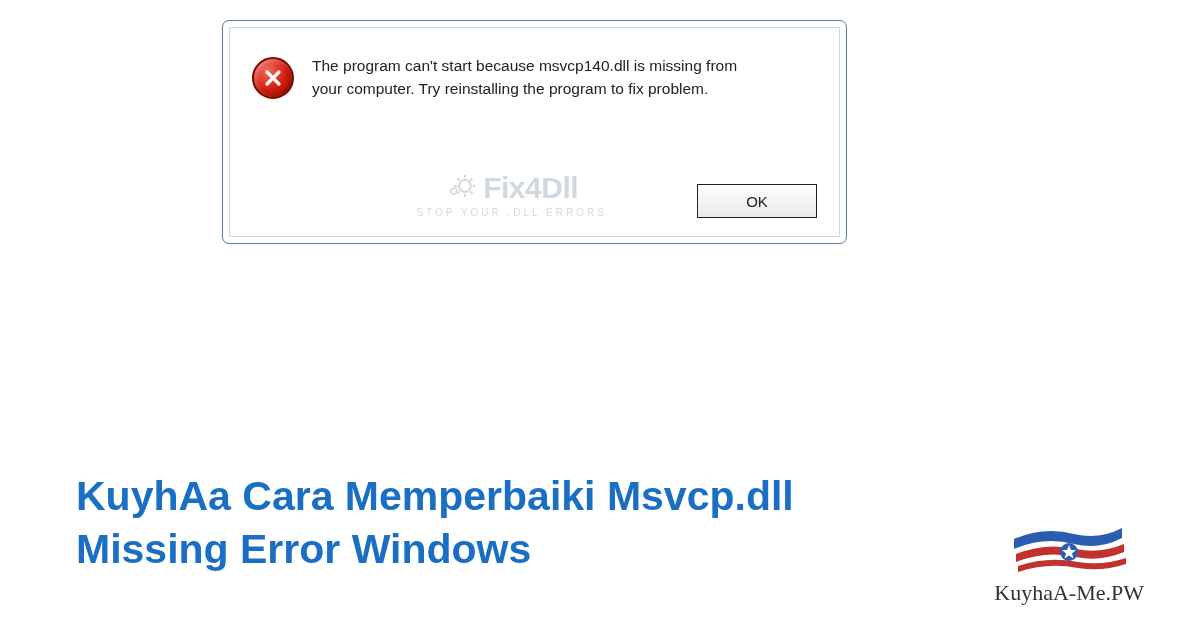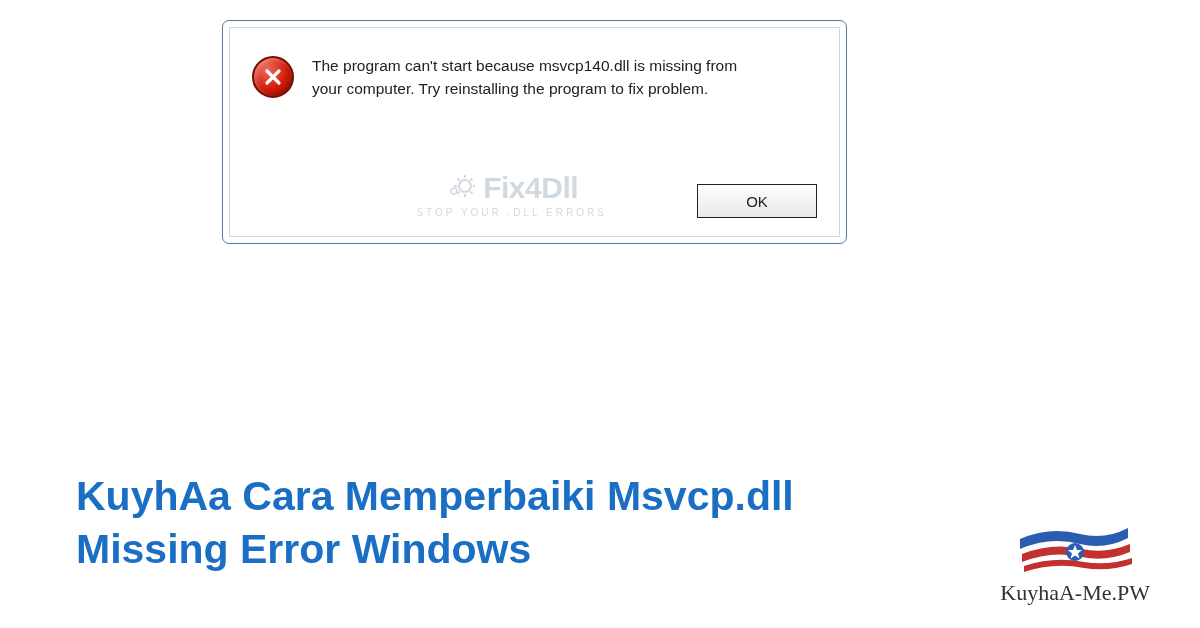--- a/index.html
+++ b/index.html
@@ -68,7 +68,7 @@
 
     .message-row {
       display: flex;
-      align-items: flex-start;
+      align-items: center;
       gap: 18px;
     }
 

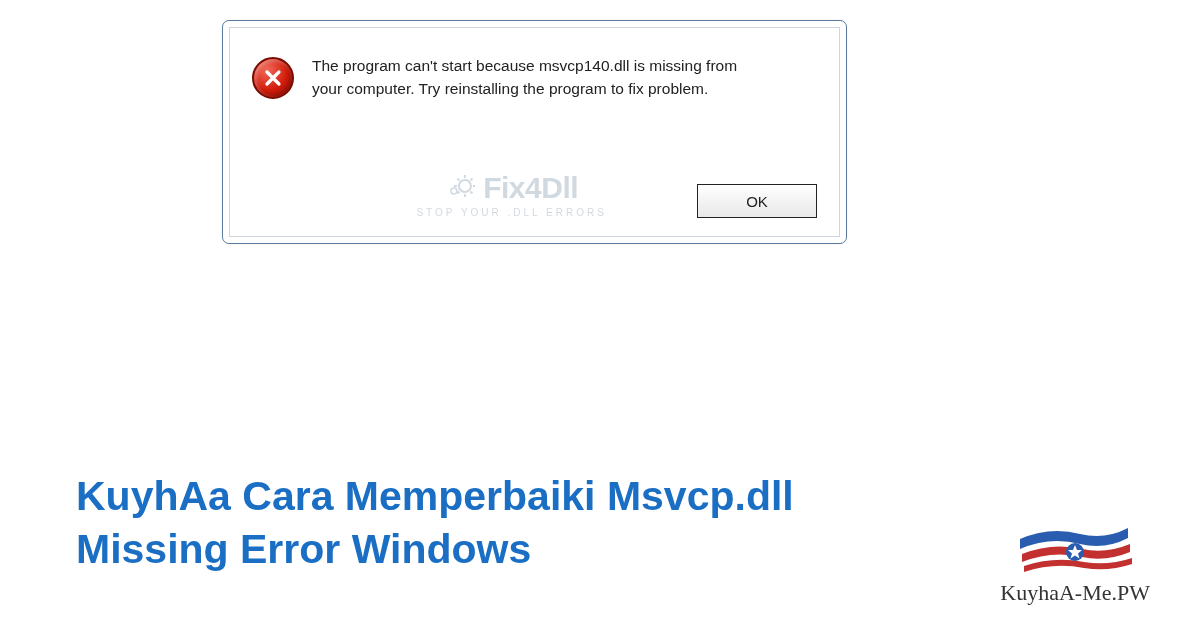--- a/index.html
+++ b/index.html
@@ -164,7 +164,7 @@
     
     .site-logo {
       position: absolute;
-      right: 50px;
+      right: 56px;
       bottom: 22px;
       text-align: center;
     }

